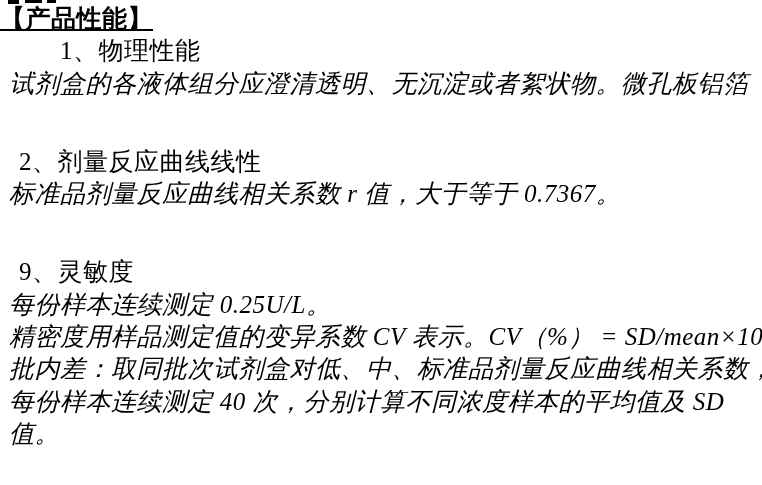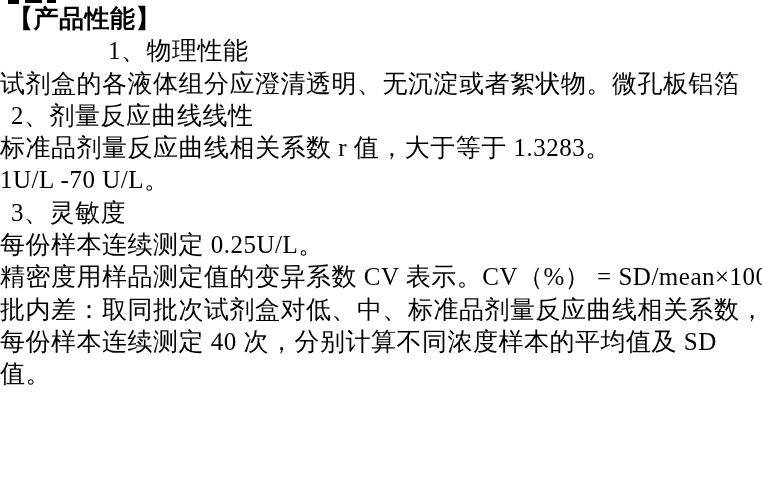--- a/index.html
+++ b/index.html
@@ -27,7 +27,8 @@
   }
   .title-line {
     font-weight: 700;
-    padding-left: 8px;
+    padding-left: 0;
+    text-decoration: underline;
   }
   .heading-indent {
     padding-left: 60px;

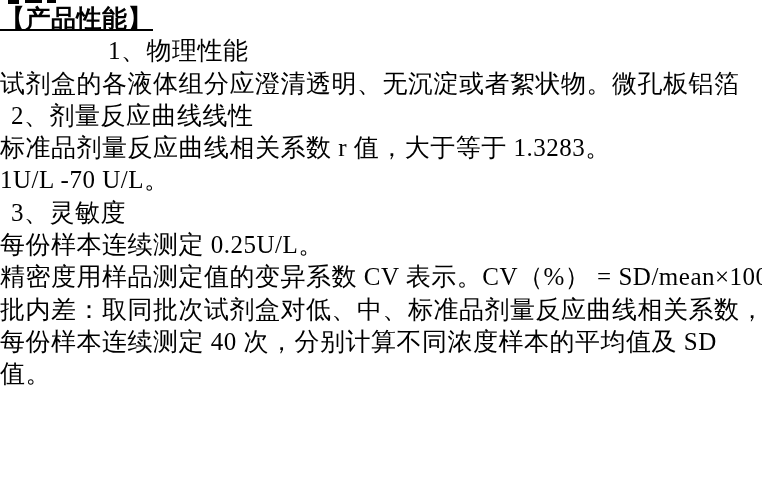--- a/index.html
+++ b/index.html
@@ -32,7 +32,6 @@
   }
   .heading-indent {
     padding-left: 60px;
-    margin-left: 48px;
   }
   .heading-num {
     padding-left: 11px;

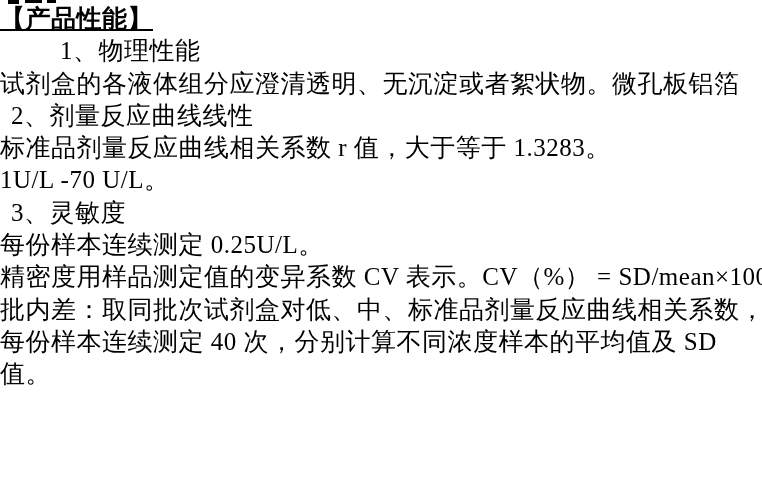--- a/index.html
+++ b/index.html
@@ -37,7 +37,8 @@
     padding-left: 11px;
   }
   .body-line {
-    padding-left: 0;
+    padding-left: 9px;
+    font-style: italic;
   }
   
   .artifact {

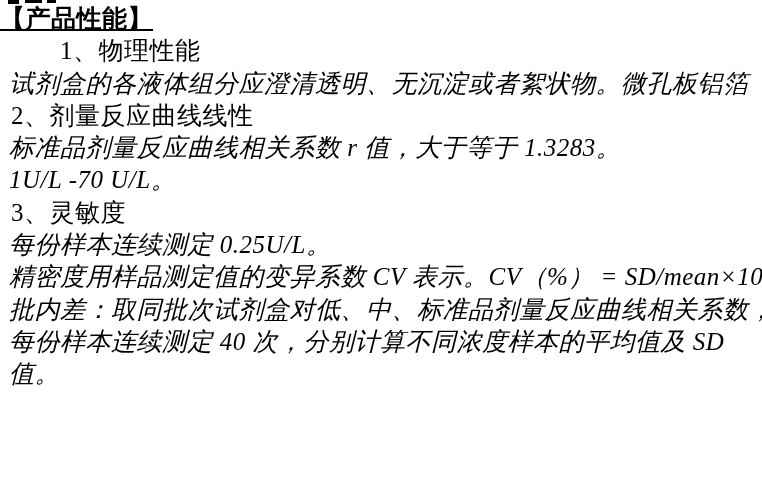--- a/index.html
+++ b/index.html
@@ -34,7 +34,8 @@
     padding-left: 60px;
   }
   .heading-num {
-    padding-left: 11px;
+    padding-left: 19px;
+    margin-top: 46px;
   }
   .body-line {
     padding-left: 9px;

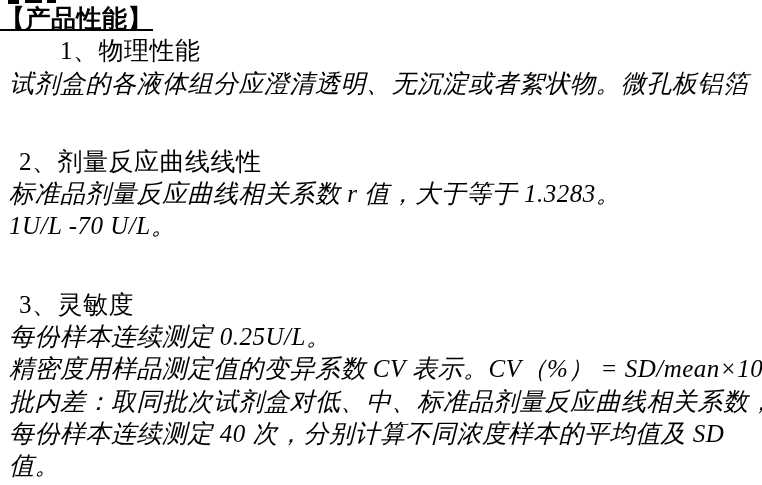--- a/index.html
+++ b/index.html
@@ -67,7 +67,7 @@
   <div class="line body-line">试剂盒的各液体组分应澄清透明、无沉淀或者絮状物。微孔板铝箔</div>
 
   <div class="line heading-num">2、剂量反应曲线线性</div>
-  <div class="line body-line">标准品剂量反应曲线相关系数 r 值，大于等于 1.3283。</div>
+  <div class="line body-line">标准品剂量反应曲线相关系数 r 值，大于等于 0.7367。</div>
 
   <div class="line body-line">1U/L -70 U/L。</div>
 

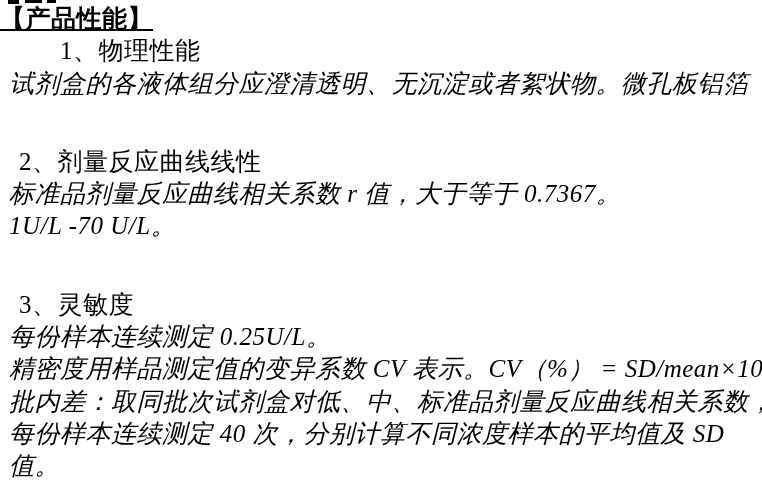--- a/index.html
+++ b/index.html
@@ -69,7 +69,6 @@
   <div class="line heading-num">2、剂量反应曲线线性</div>
   <div class="line body-line">标准品剂量反应曲线相关系数 r 值，大于等于 0.7367。</div>
 
-  <div class="line body-line">1U/L -70 U/L。</div>
 
   <div class="line heading-num">3、灵敏度</div>
   <div class="line body-line">每份样本连续测定 0.25U/L。</div>

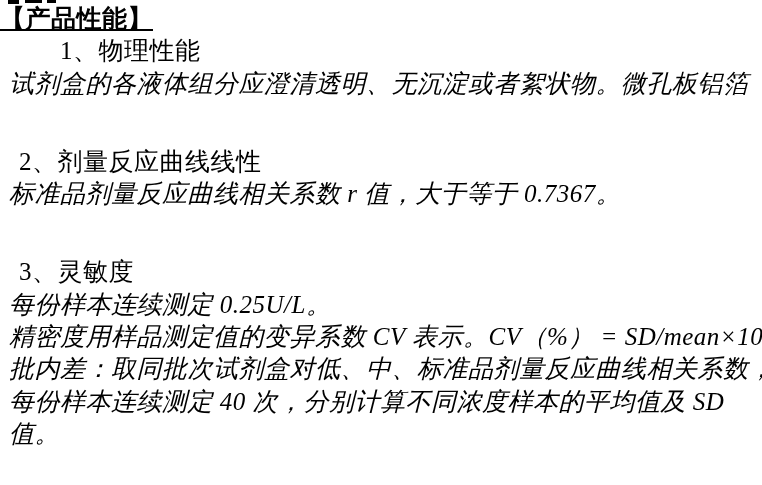--- a/index.html
+++ b/index.html
@@ -70,7 +70,7 @@
   <div class="line body-line">标准品剂量反应曲线相关系数 r 值，大于等于 0.7367。</div>
 
 
-  <div class="line heading-num">3、灵敏度</div>
+  <div class="line heading-num">9、灵敏度</div>
   <div class="line body-line">每份样本连续测定 0.25U/L。</div>
 
   <div class="line body-line">精密度用样品测定值的变异系数 CV 表示。CV（%） = SD/mean×100</div>

